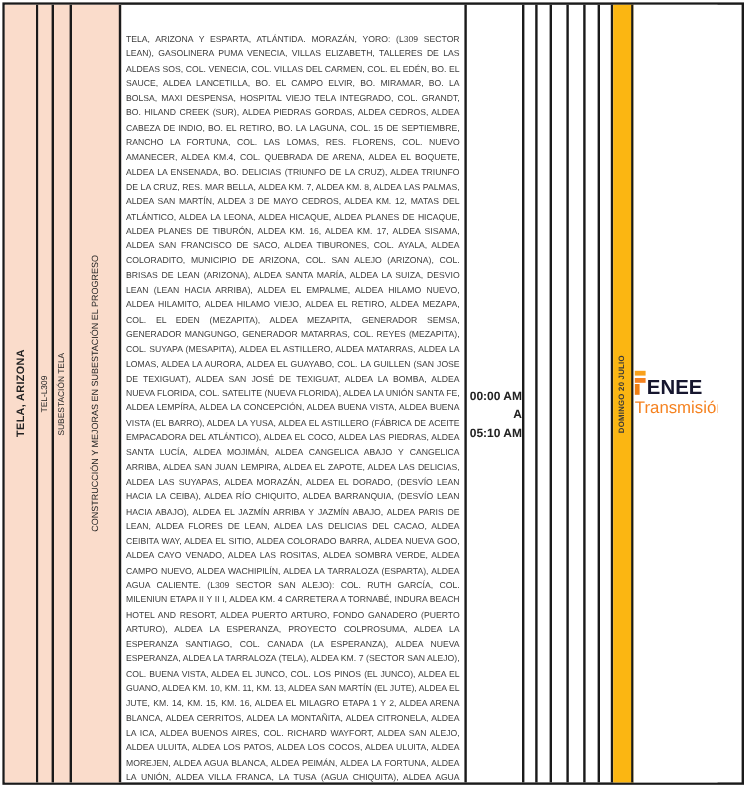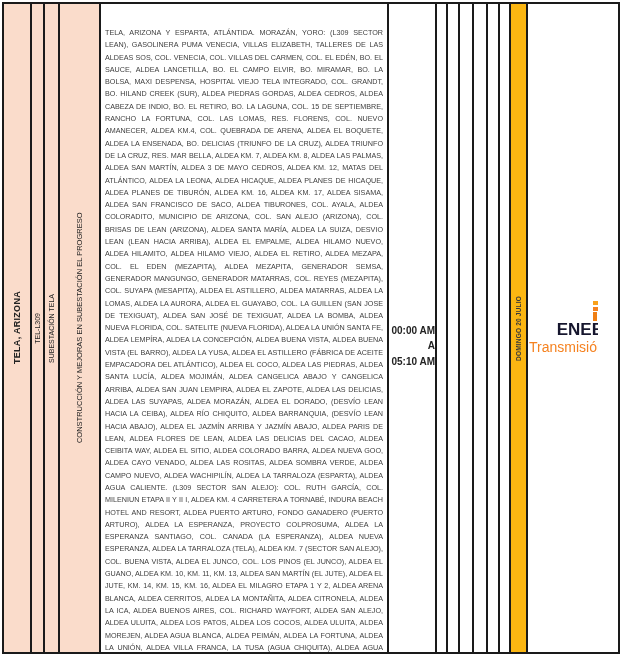--- a/index.html
+++ b/index.html
@@ -40,7 +40,7 @@
   .col-day .vtext { font-size: 6.5px; font-weight: bold; color: #3a3a3a; letter-spacing: 0.2px; }
   .col-logo { width: 70px; position: relative; background: #ffffff; justify-content: flex-start; }
   .logo { display: flex; flex-direction: column; margin-left: 1px; min-width: 74px; }
-  .logo-row { display: flex; flex-direction: column; align-items: flex-end; }
+  .logo-row { display: flex; align-items: flex-end; }
   .logo-mark { display: flex; flex-direction: column; margin-right: 1px; margin-bottom: 1px; }
   .logo-bar1 { width: 9px; height: 4px; background: #F9A11B; margin-bottom: 1.5px; }
   .logo-bar2 { width: 9px; height: 4px; background: #F58220; margin-bottom: 1.5px; }

